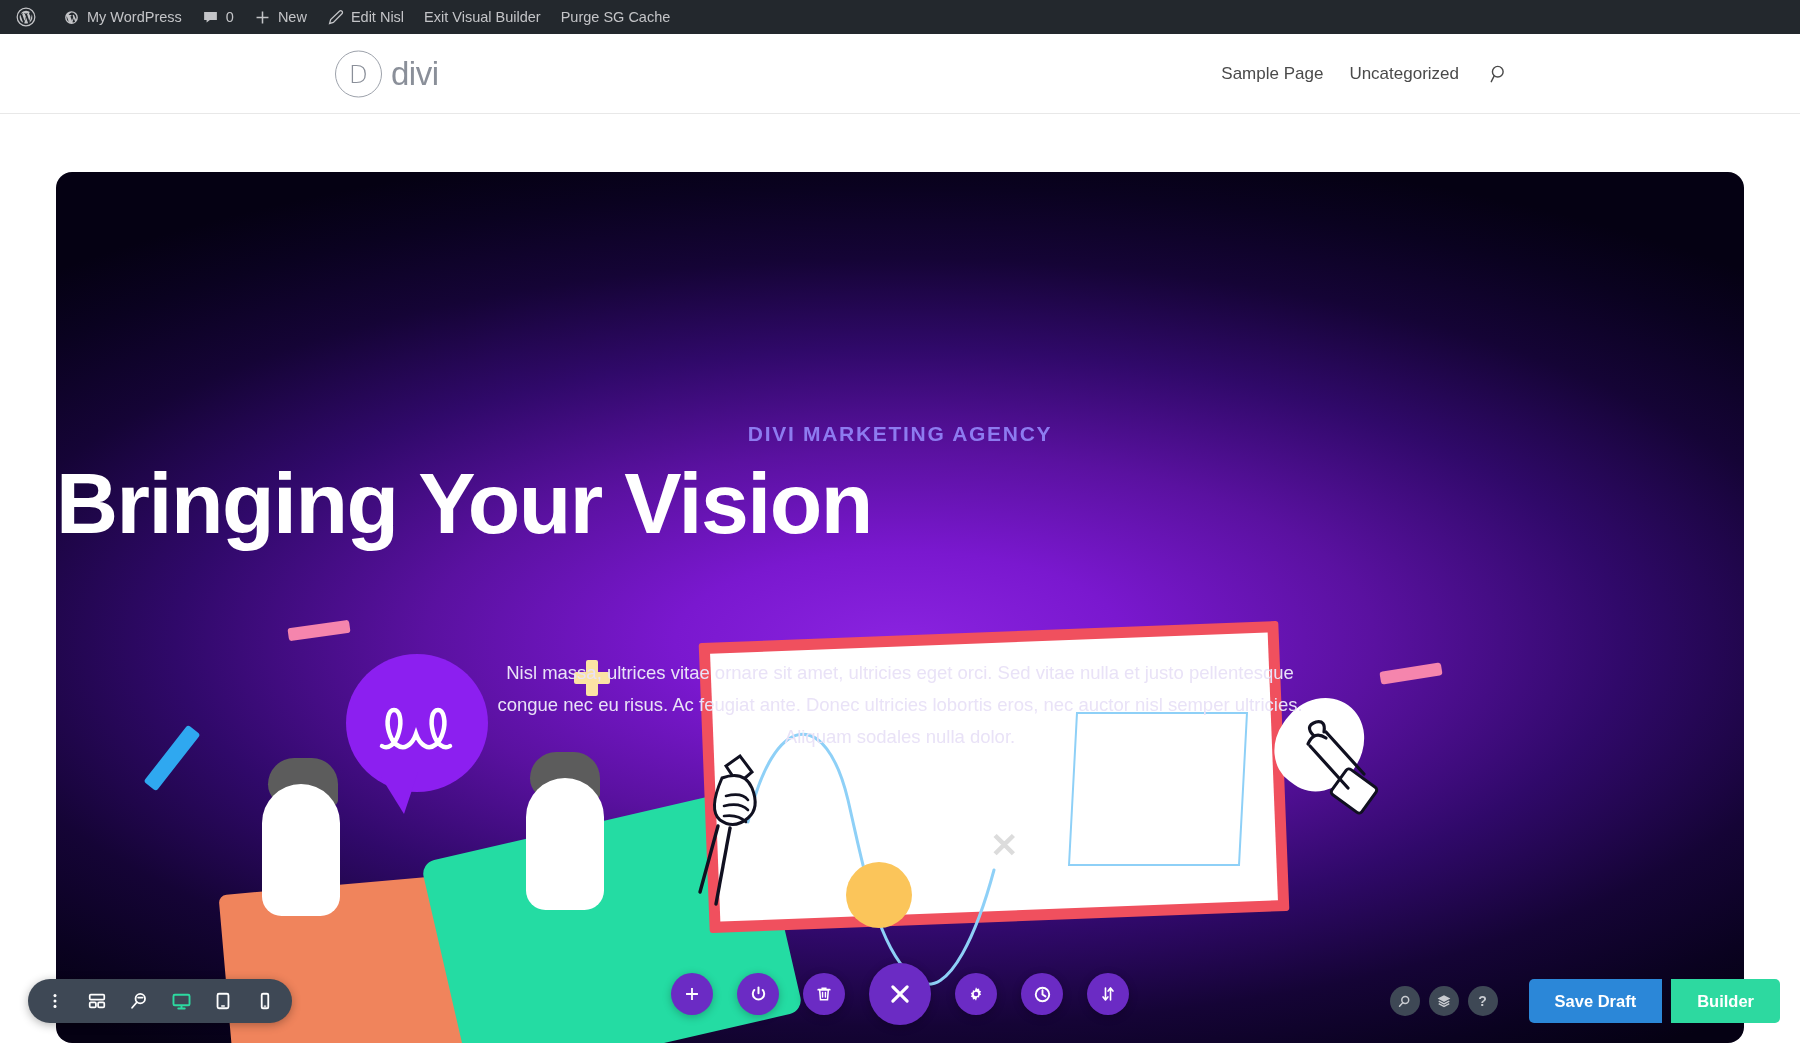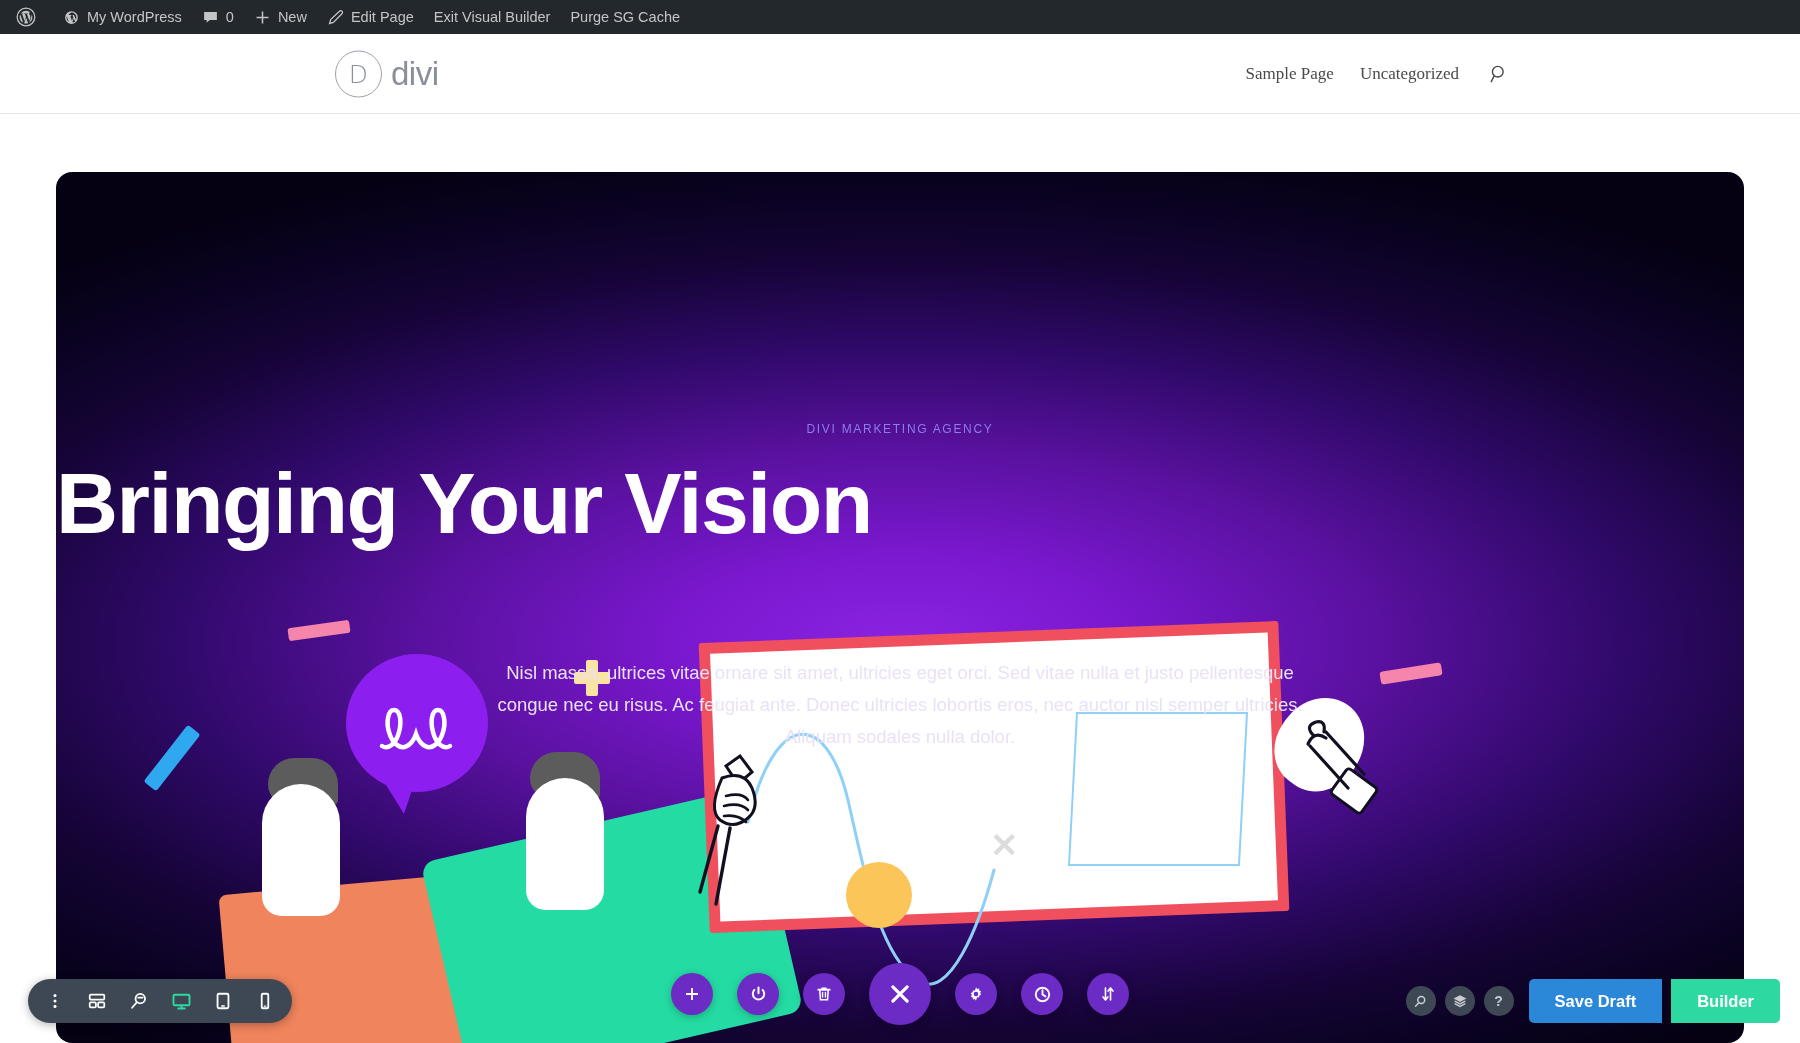--- a/index.html
+++ b/index.html
@@ -289,7 +289,7 @@
         <path d="M14.6 2.6a2.1 2.1 0 0 1 3 3L7.5 15.7 3 17l1.3-4.5z" fill="none" stroke="#c3c4c7" stroke-width="1.5"></path>
       </svg>
     </span>
-    <span>Edit Page</span>
+    <span>Edit Nisl</span>
   </div>
 
   <div class="abar-item">

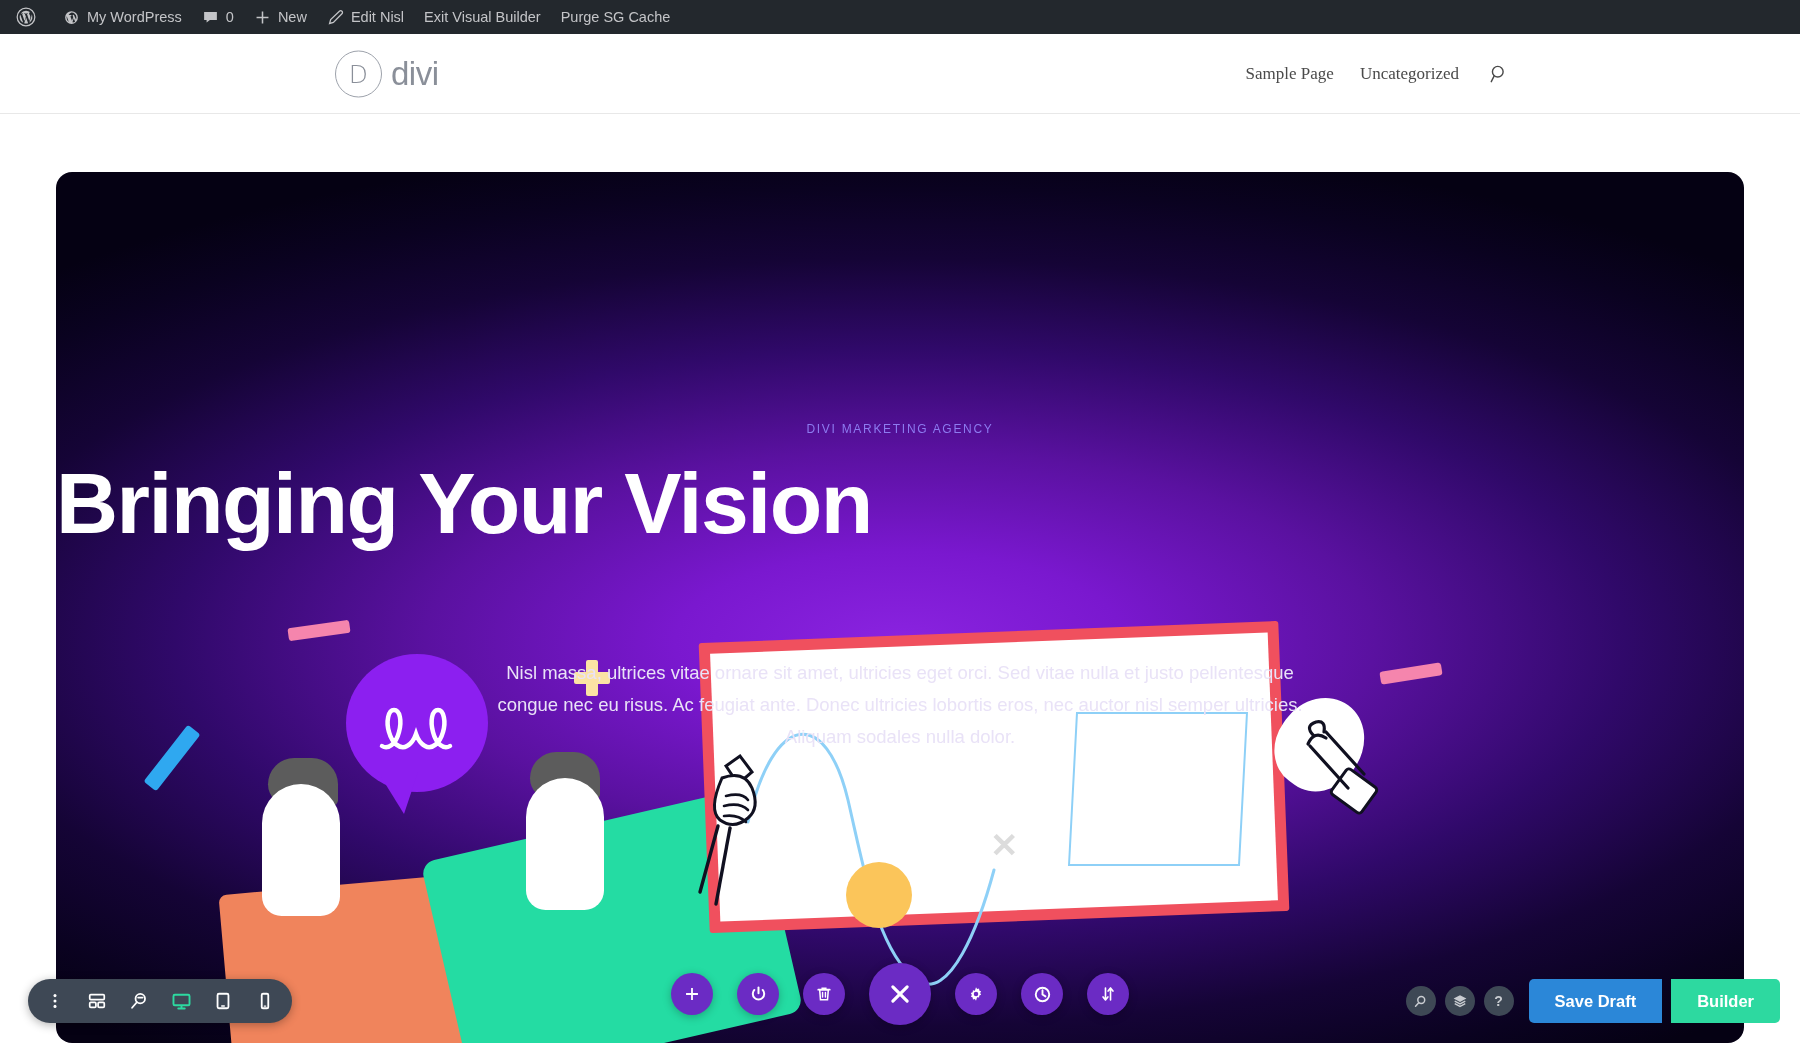--- a/index.html
+++ b/index.html
@@ -56,7 +56,7 @@
     display: flex; align-items: center; gap: 26px;
   }
   .nav-link {
-    font-size: 17px; color: #4a4a4a; cursor: pointer; white-space: nowrap; font-family: Liberation Serif, serif;
+    font-size: 17px; color: #4a4a4a; cursor: pointer; white-space: nowrap;
   }
   #nav-search-icon { cursor: pointer; margin-left: 4px; display: flex; }
 

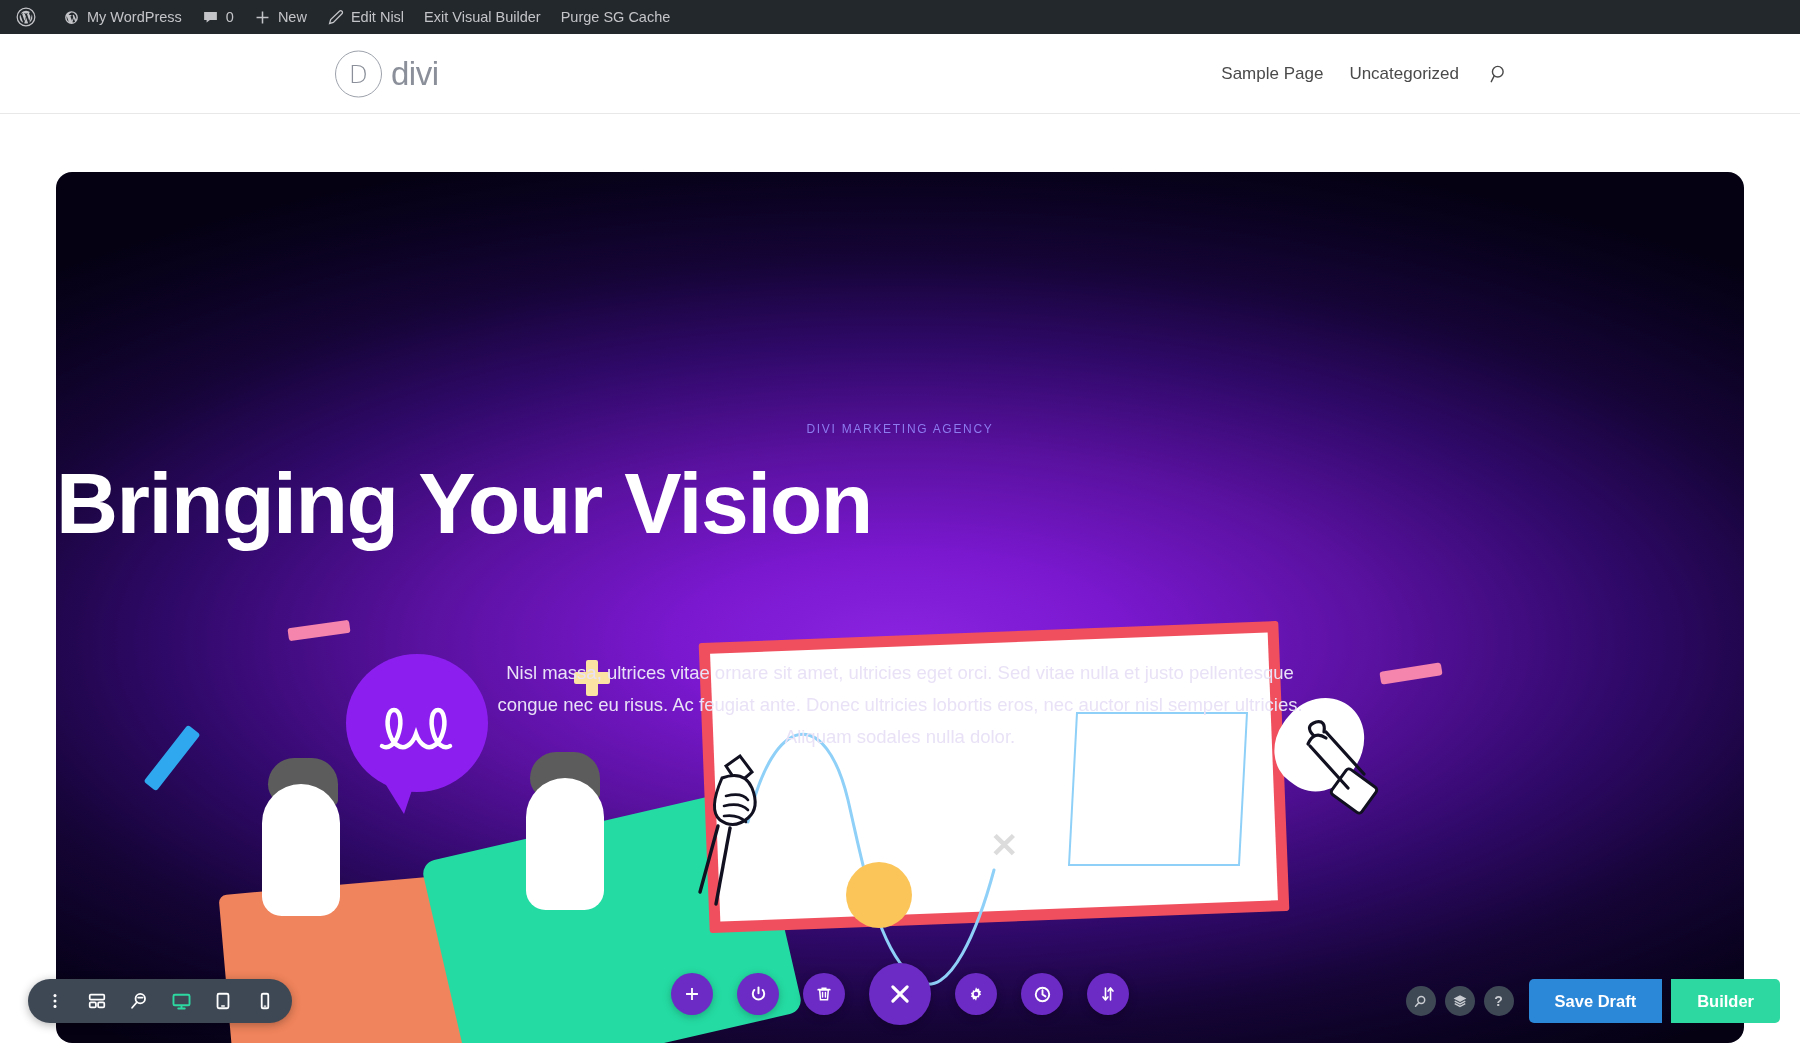--- a/index.html
+++ b/index.html
@@ -75,7 +75,7 @@
   #hero-eyebrow {
     position: absolute; left: 0; right: 0; top: 250px;
     text-align: center;
-    color: #8d7bf0; font-size: 12px; font-weight: 400;
+    color: #8d7bf0; font-size: 21px; font-weight: 700;
     letter-spacing: 1.7px;
   }
   #hero-heading {

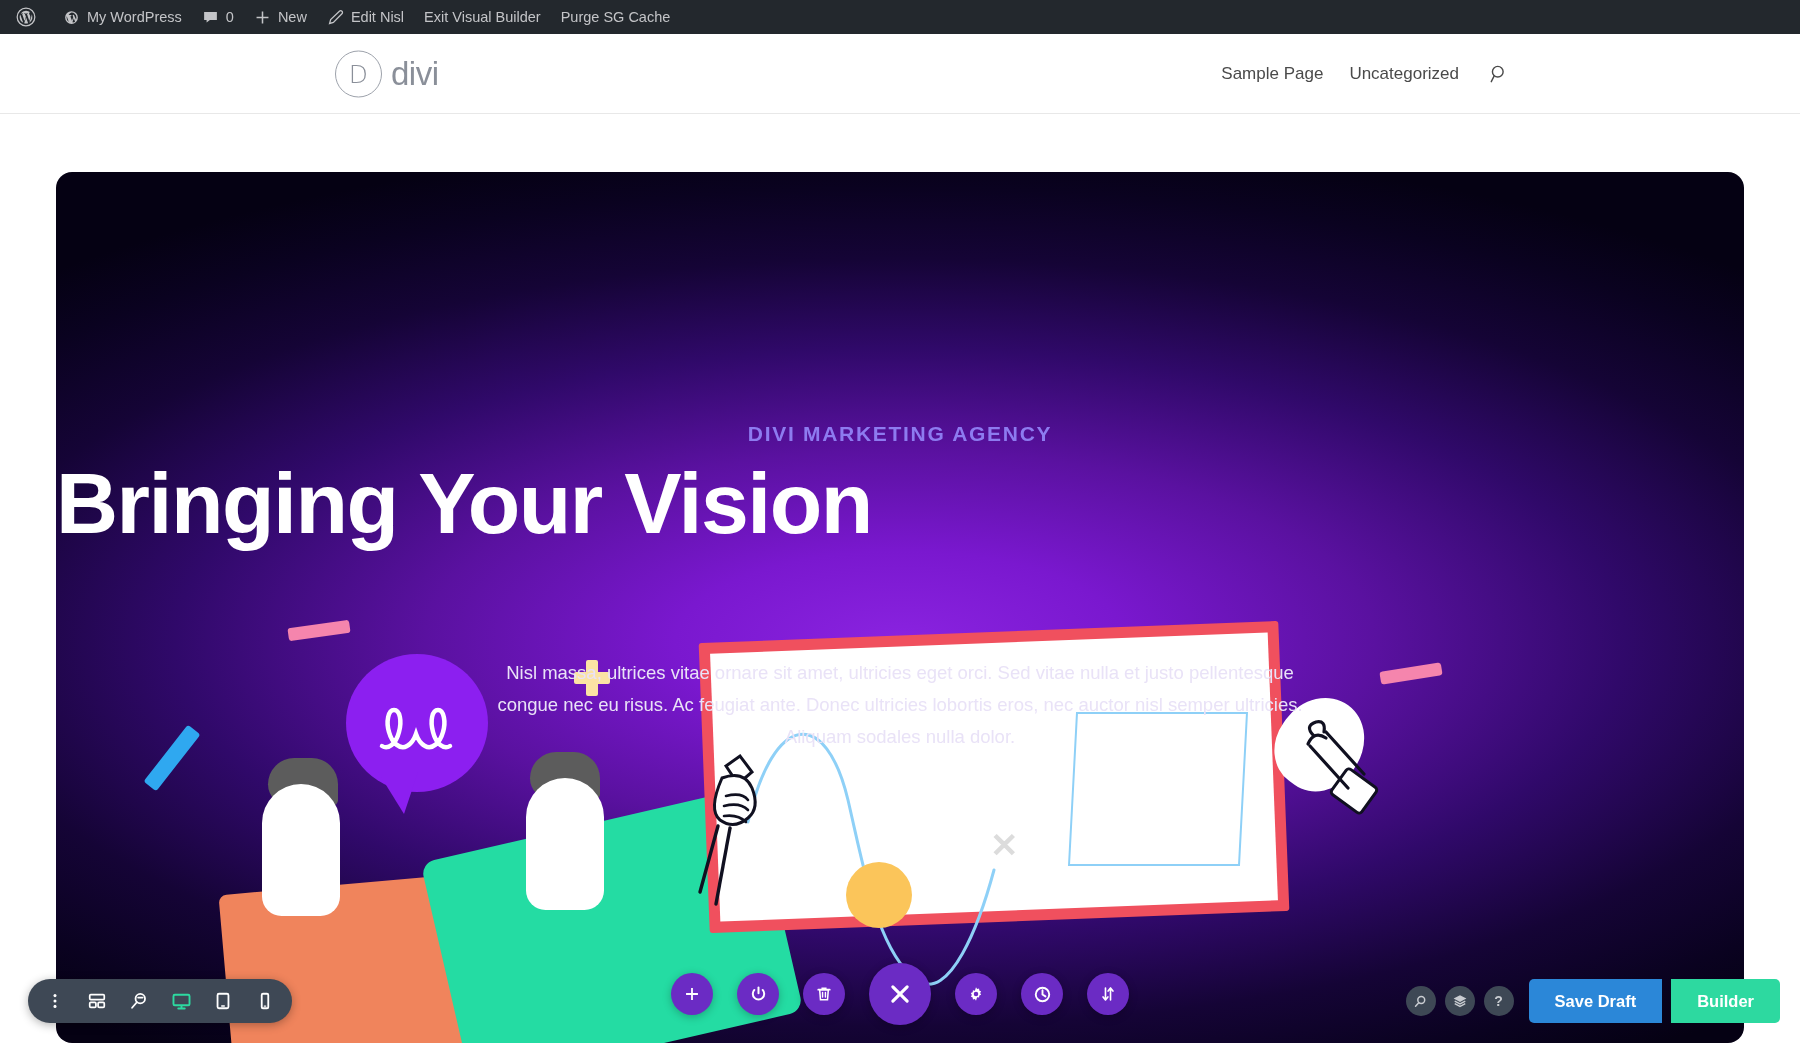--- a/index.html
+++ b/index.html
@@ -234,7 +234,7 @@
   #save-draft-btn {
     background: #2b87d8;
     border-radius: 5px 0 0 5px;
-    margin-left: 6px;
+    margin-left: 22px;
   }
   #publish-btn {
     background: #2dd9a0;

